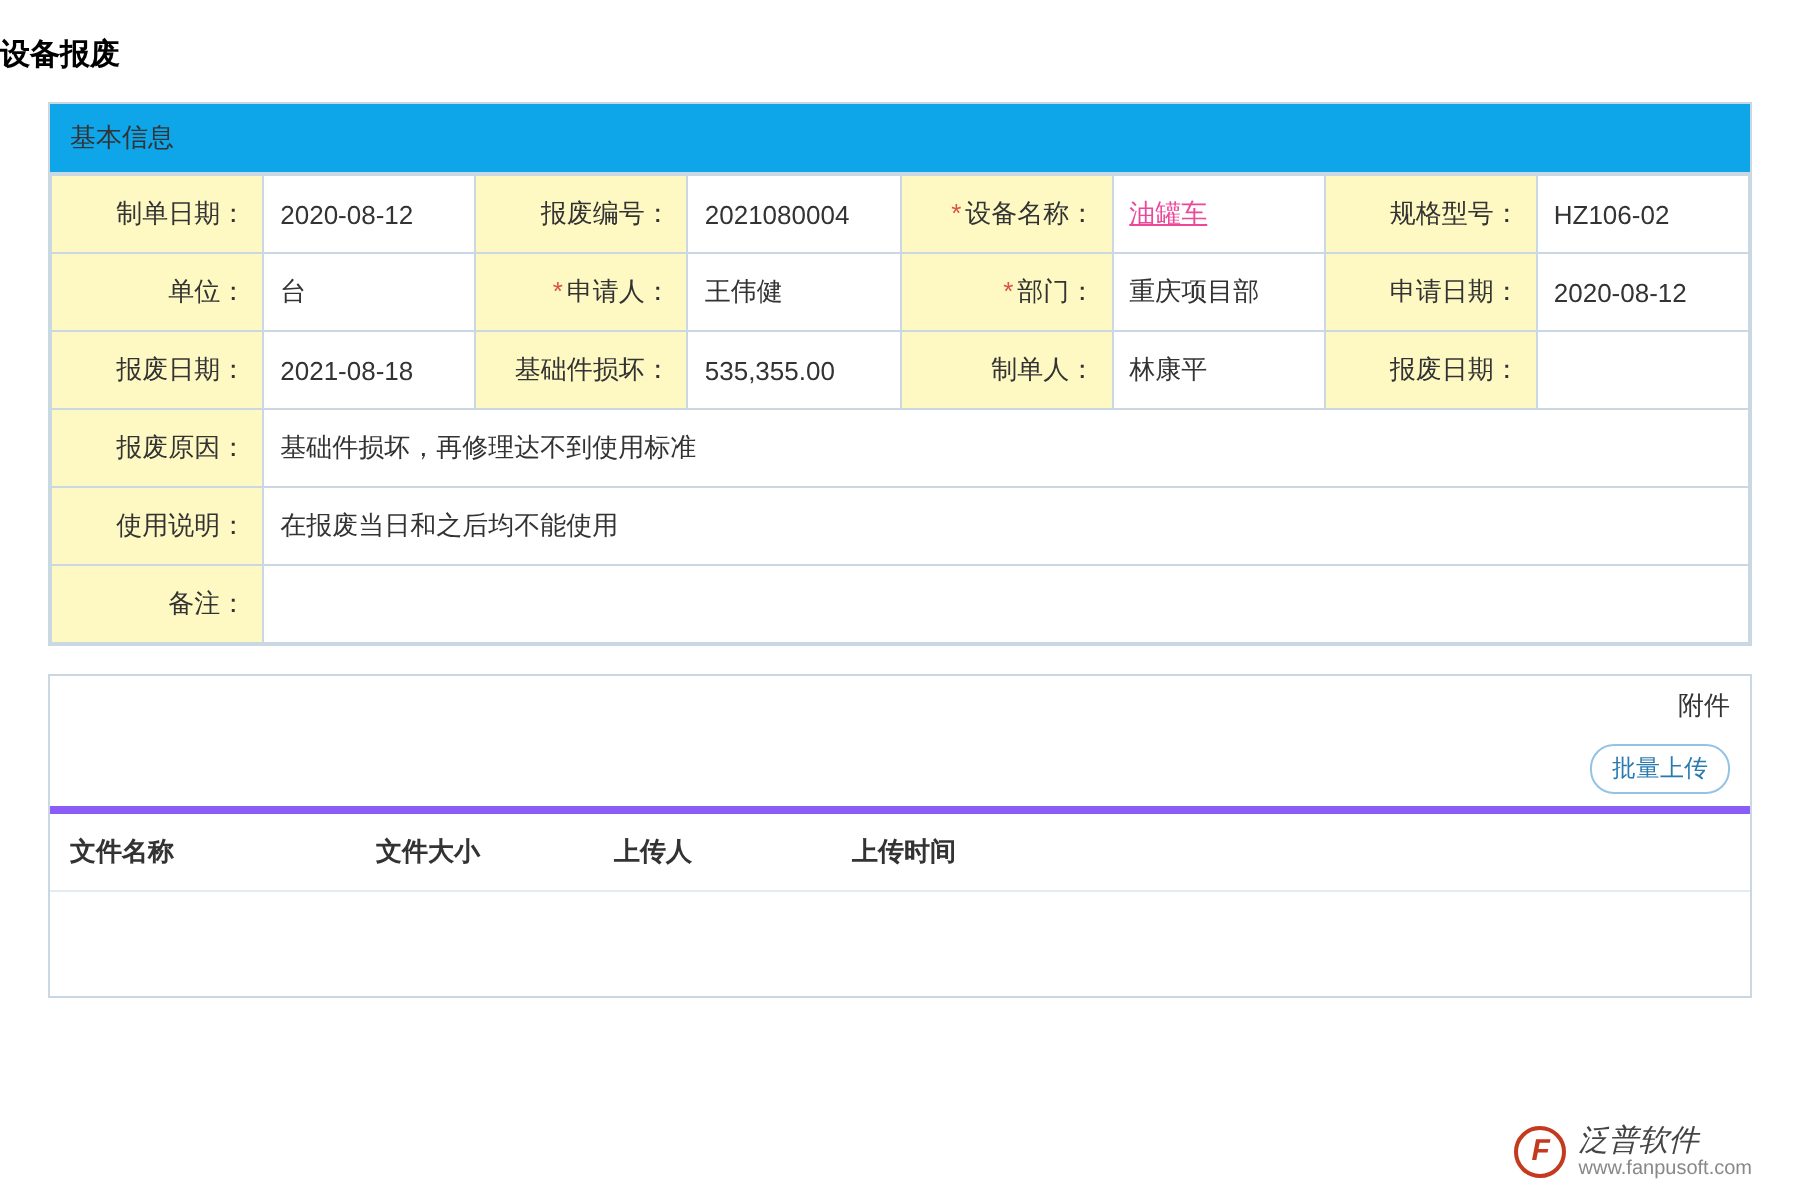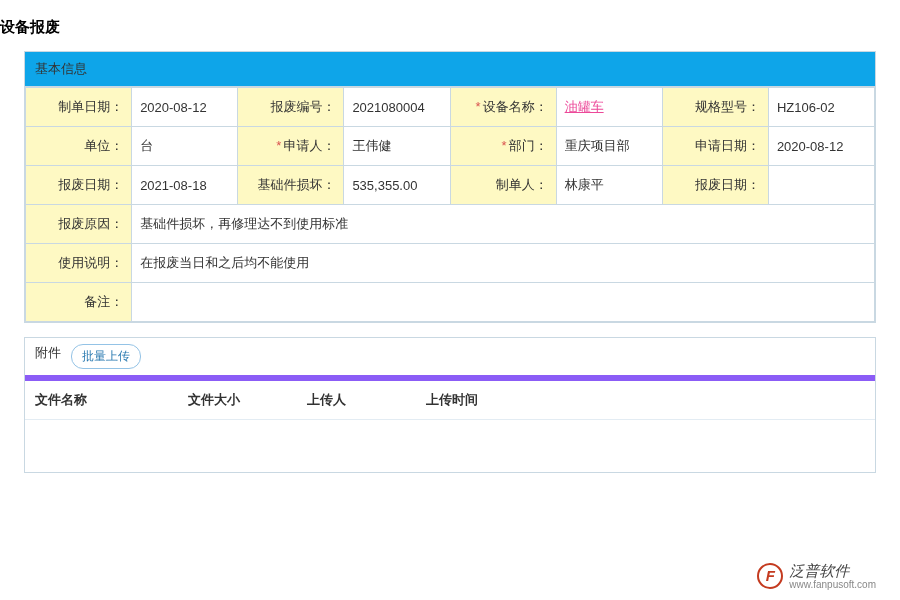--- a/index.html
+++ b/index.html
@@ -52,10 +52,11 @@
   .attach-panel { margin: 0 24px; border: 1px solid #c9d8e2; }
   .attach-header {
     padding: 6px 10px;
-    border-bottom: 6px solid #8b5cf6;
+    border-bottom: 4px solid #8b5cf6;
     display: flex;
-    align-items: flex-start;
+    align-items: flex-end;
     gap: 10px;
+    flex-direction: column;
   }
   .upload-btn {
     border: 1px solid #94c3e6;

